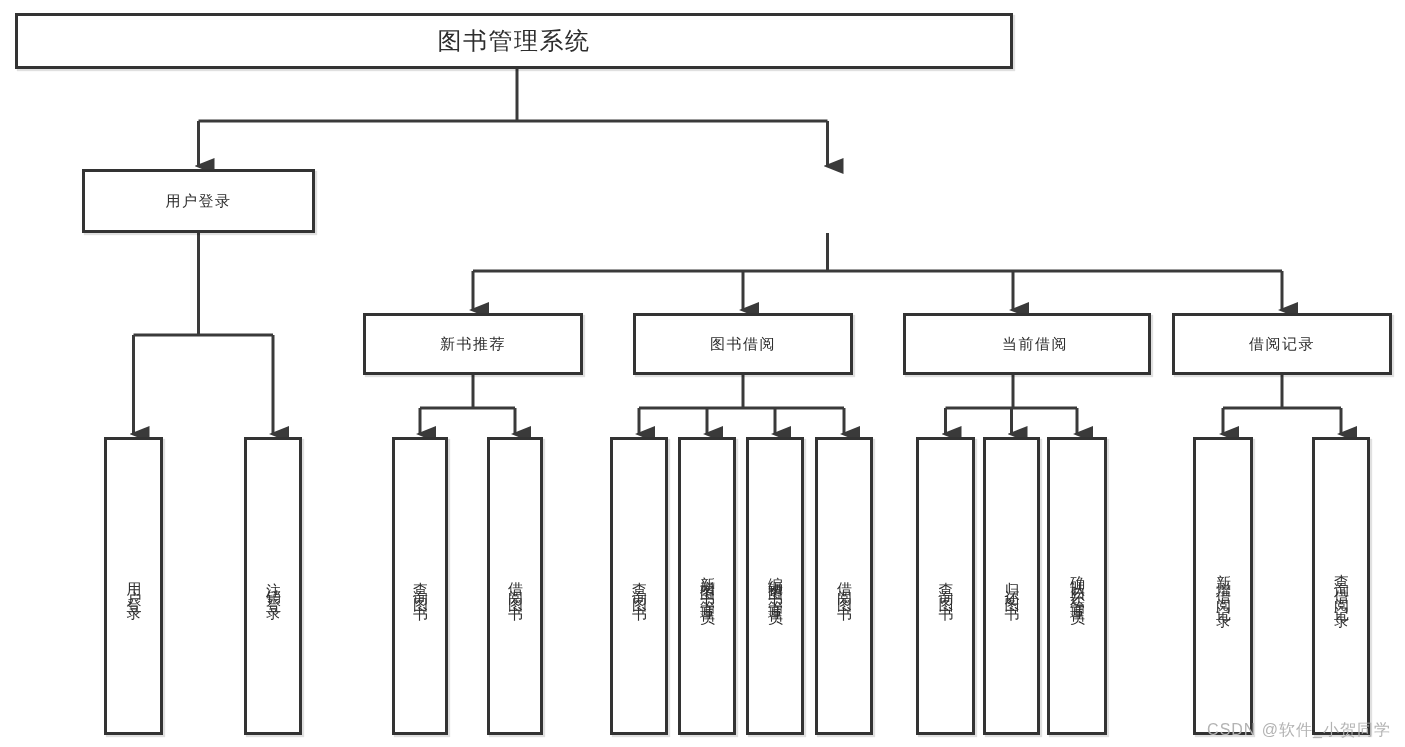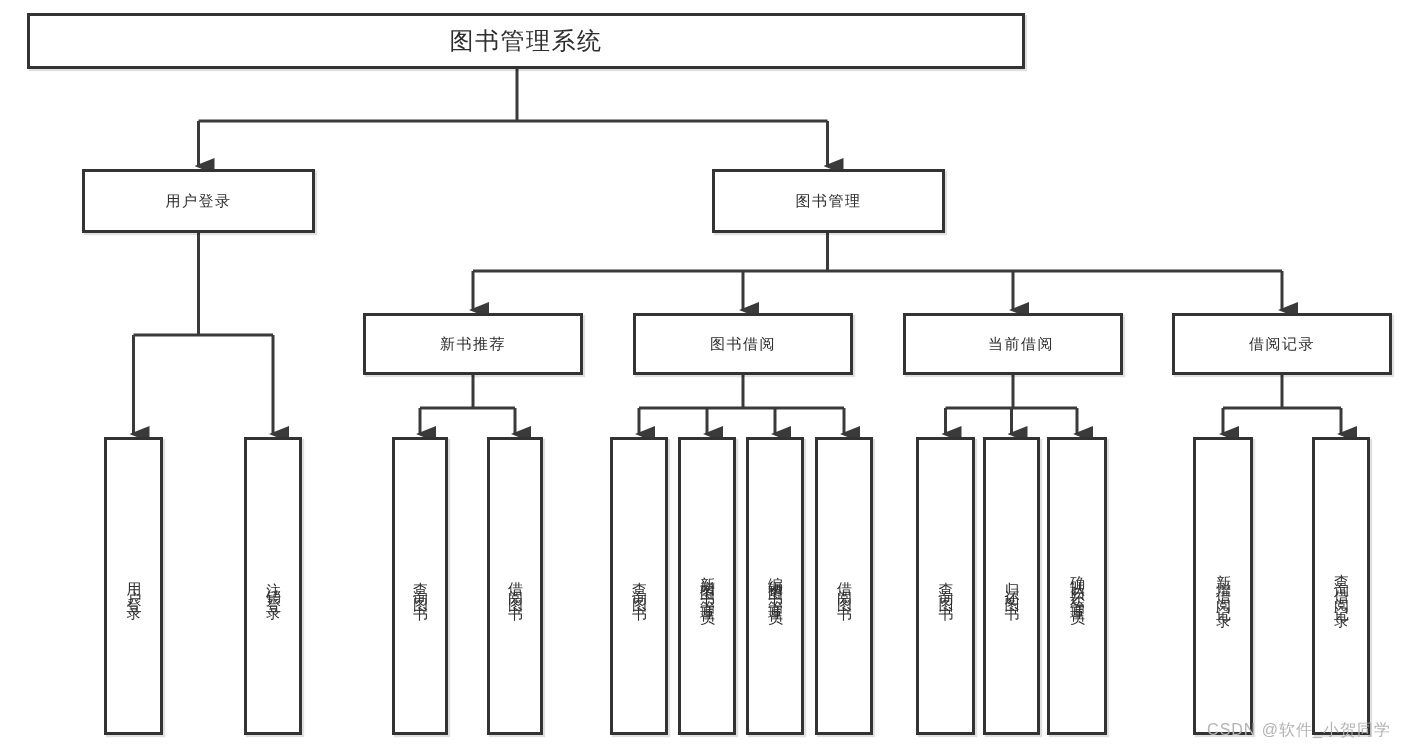--- a/index.html
+++ b/index.html
@@ -104,7 +104,7 @@
     <path class="line" d="M1341 408 V434" marker-end="url(#arrow)"></path>
   </svg>
 
-  <div class="box root" style="left:15px; top:13px; width:998px; height:56px;margin-left:12px;">
+  <div class="box root" style="left:15px; top:13px; width:998px; height:56px;">
     <span>图书管理系统</span>
   </div>
 

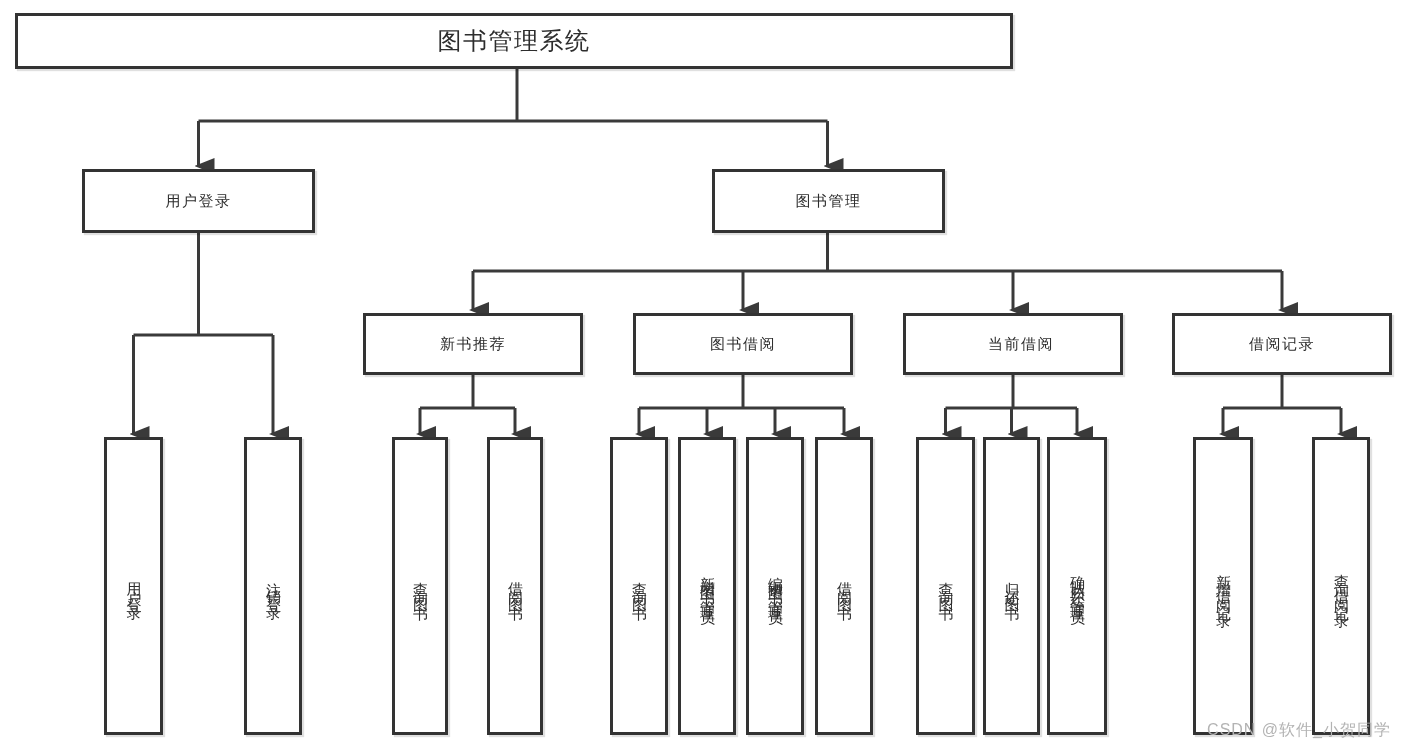--- a/index.html
+++ b/index.html
@@ -111,9 +111,6 @@
   <div class="box" style="left:82px; top:169px; width:233px; height:64px;">
     <span>用户登录</span>
   </div>
-  <div class="box" style="left:712px; top:169px; width:233px; height:64px;">
-    <span>图书管理</span>
-  </div>
 
   <div class="box" style="left:633px; top:313px; width:220px; height:62px;">
     <span>图书借阅</span>

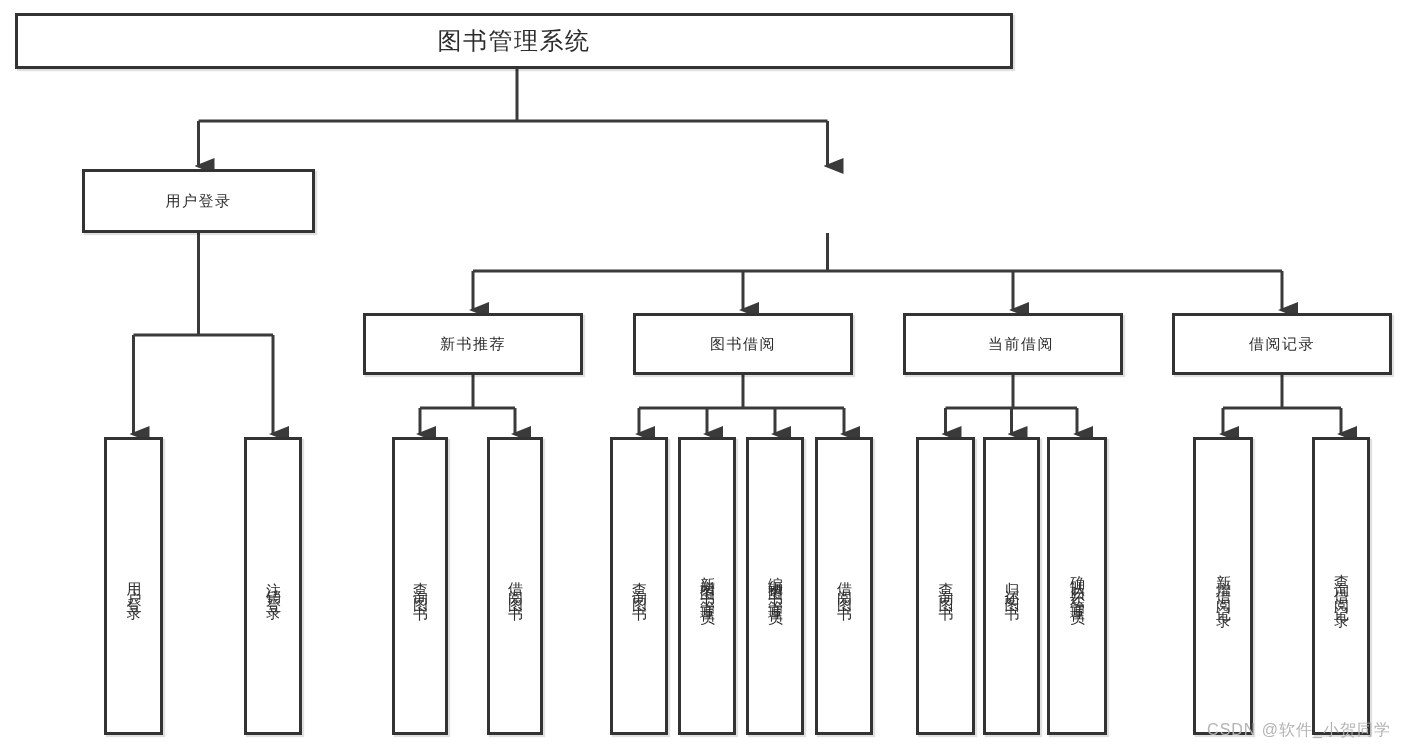--- a/index.html
+++ b/index.html
@@ -118,7 +118,7 @@
   <div class="box" style="left:363px; top:313px; width:220px; height:62px;">
     <span>新书推荐</span>
   </div>
-  <div class="box" style="left:903px; top:313px; width:220px; height:62px;padding-left:16px;">
+  <div class="box" style="left:903px; top:313px; width:248px; height:62px;padding-left:16px;">
     <span>当前借阅</span>
   </div>
   <div class="box" style="left:1172px; top:313px; width:220px; height:62px;">

